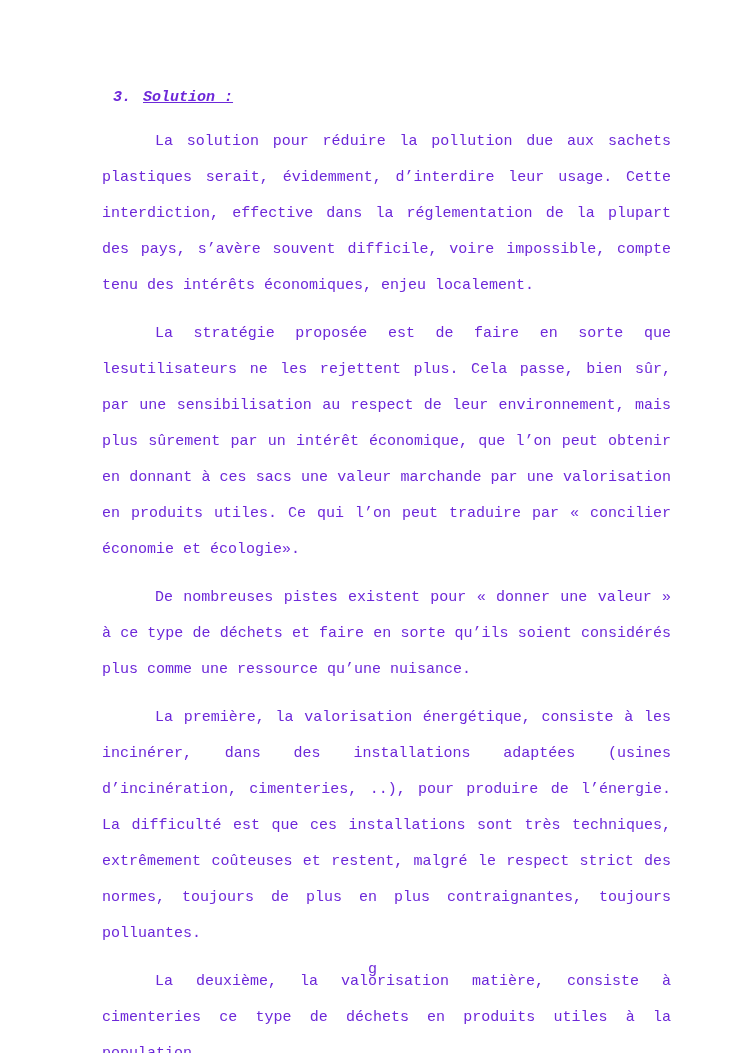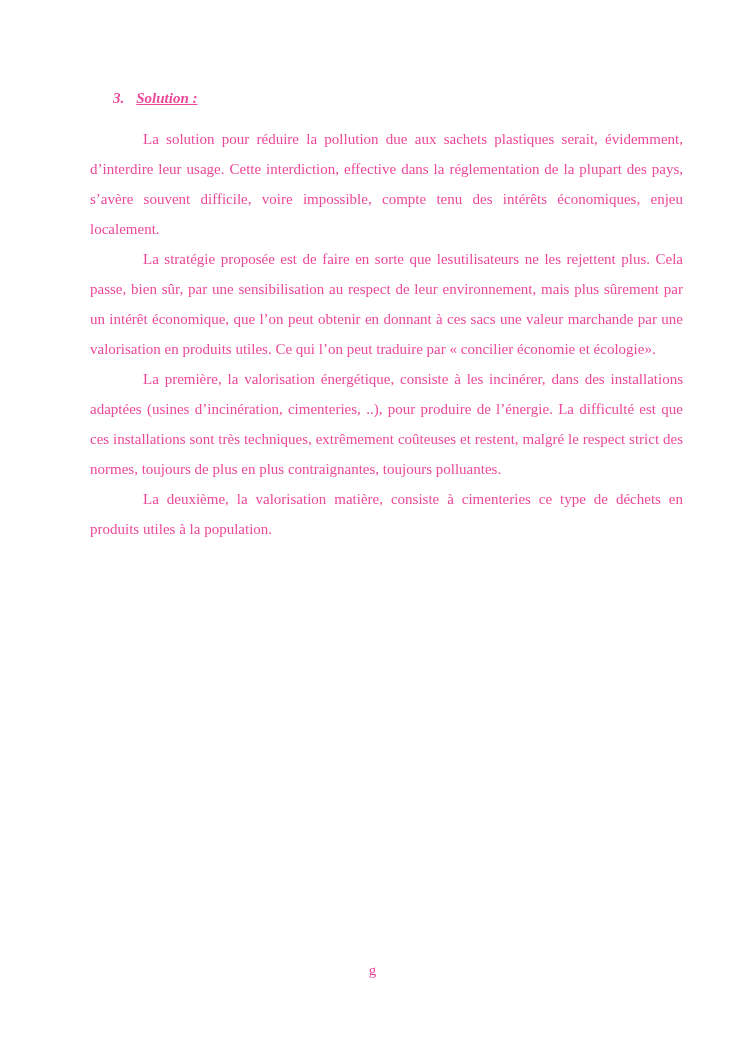--- a/index.html
+++ b/index.html
@@ -12,8 +12,8 @@
     width: 745px;
     height: 1053px;
     background: #ffffff;
-    color: #ec4899;
-    font-family: Liberation Serif, serif;
+    color: #6d28d9;
+    font-family: Liberation Mono, monospace;
     overflow: hidden;
   }
   .content {

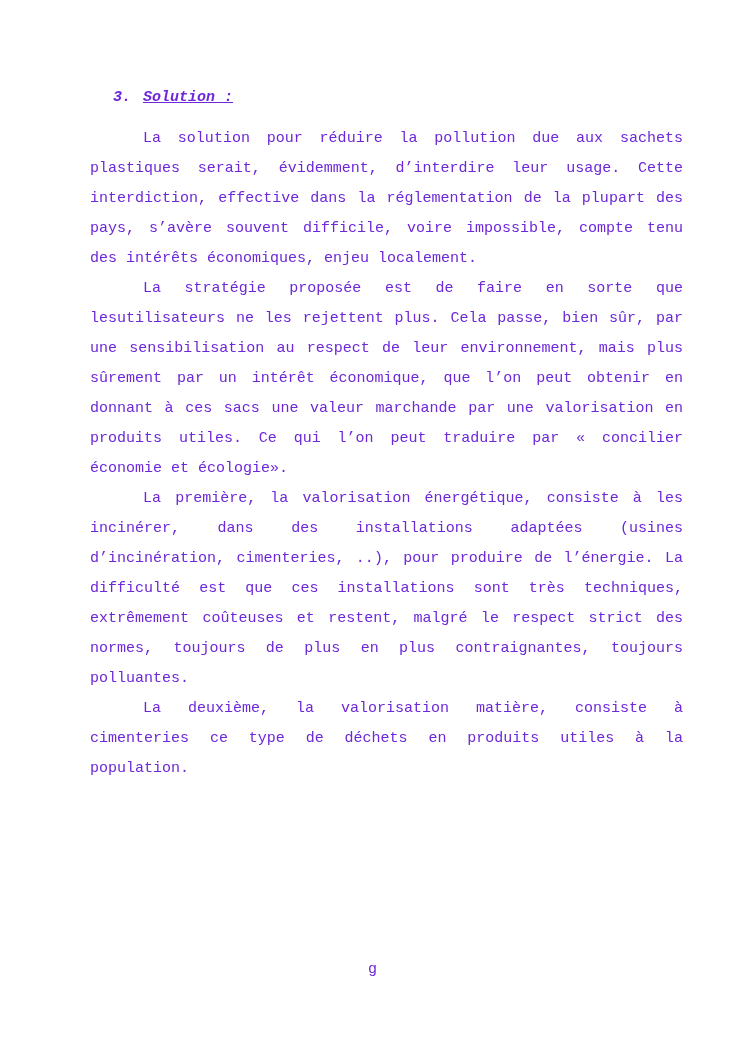--- a/index.html
+++ b/index.html
@@ -38,9 +38,9 @@
     text-decoration: underline;
   }
   .para {
-    margin: 0;
+    margin: 12px;
     font-size: 15px;
-    line-height: 30px;
+    line-height: 36px;
     text-align: justify;
     text-indent: 53px;
   }

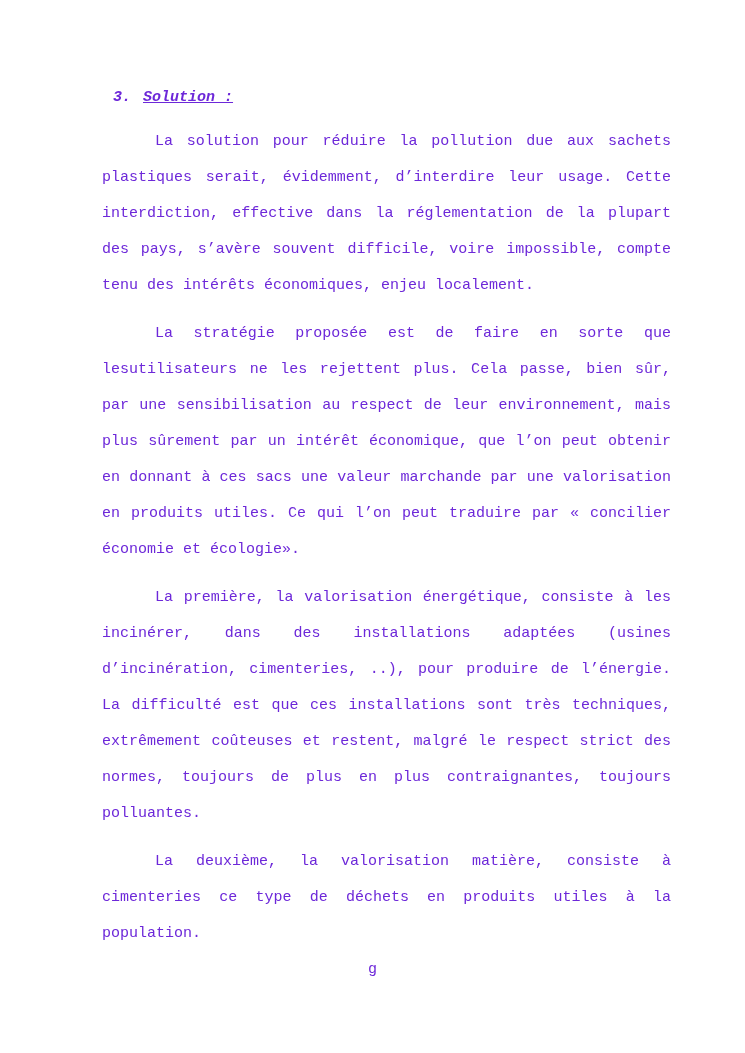--- a/index.html
+++ b/index.html
@@ -68,6 +68,7 @@
 
     <p class="para">La stratégie proposée est de faire en sorte que lesutilisateurs ne les rejettent plus. Cela passe, bien sûr, par une sensibilisation au respect de leur environnement, mais plus sûrement par un intérêt économique, que l’on peut obtenir en donnant à ces sacs une valeur marchande par une valorisation en produits utiles. Ce qui l’on peut traduire par « concilier économie et écologie».</p>
 
+    <p class="para">De nombreuses pistes existent pour « donner une valeur » à ce type de déchets et faire en sorte qu’ils soient considérés plus comme une ressource qu’une nuisance.</p>
 
     <p class="para">La première, la valorisation énergétique, consiste à les incinérer, dans des installations adaptées (usines d’incinération, cimenteries, ..), pour produire de l’énergie. La difficulté est que ces installations sont très techniques, extrêmement coûteuses et restent, malgré le respect strict des normes, toujours de plus en plus contraignantes, toujours polluantes.</p>
 

